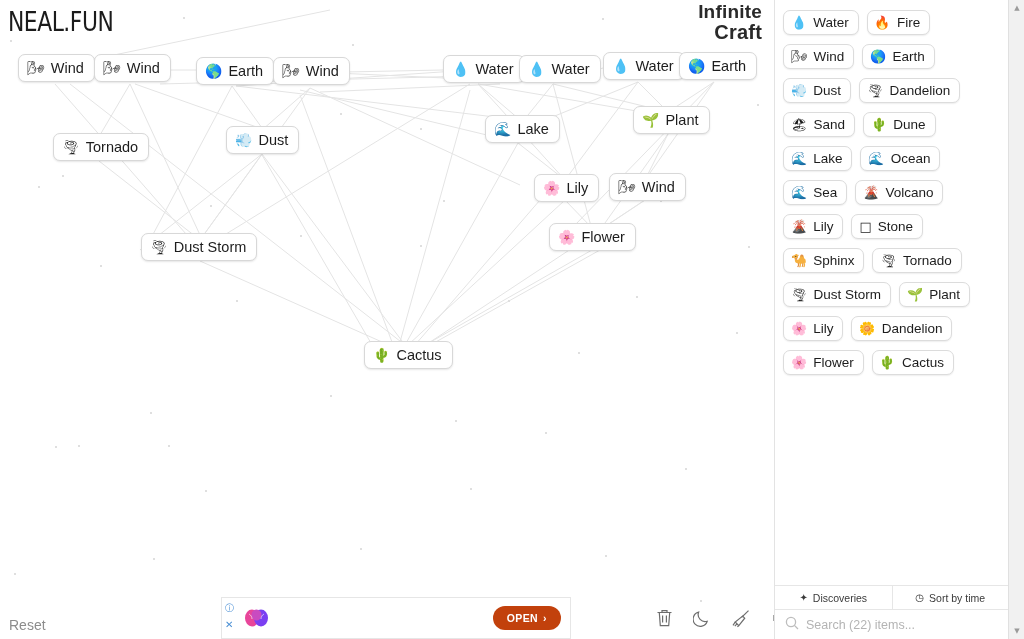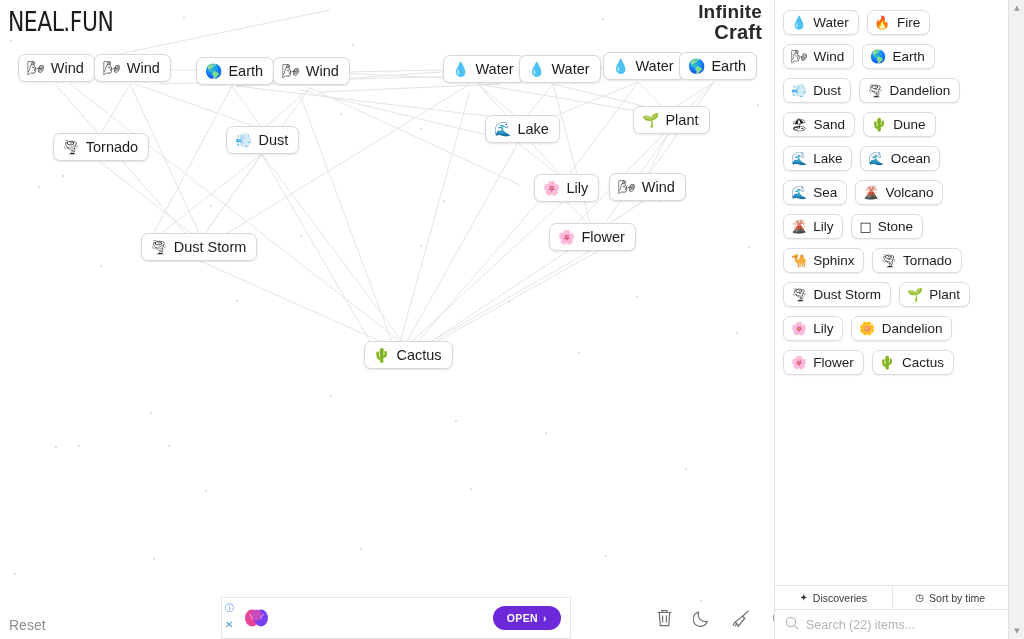--- a/index.html
+++ b/index.html
@@ -90,7 +90,7 @@
   }
   .ad-btn {
     margin-left: auto; margin-right: 9px;
-    background: #6d28d9; color: #fff;
+    background: #c2410c; color: #fff;
     border-radius: 999px;
     font-size: 10.5px; font-weight: 700; letter-spacing: .4px;
     padding: 6px 14px;

